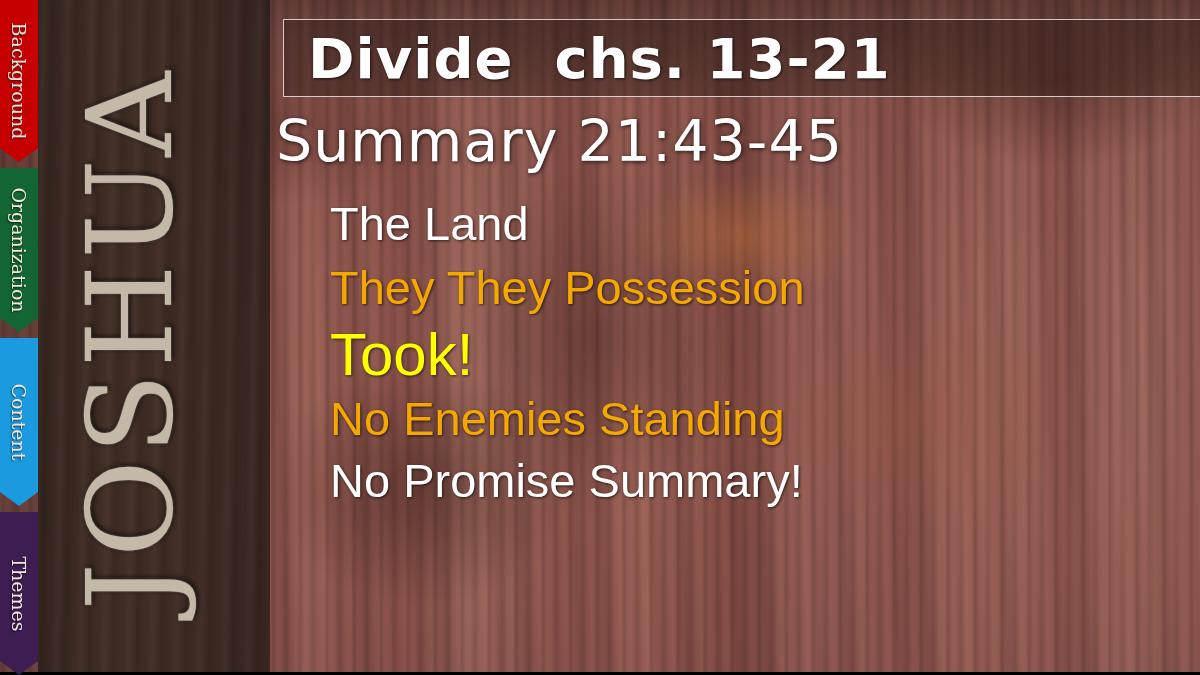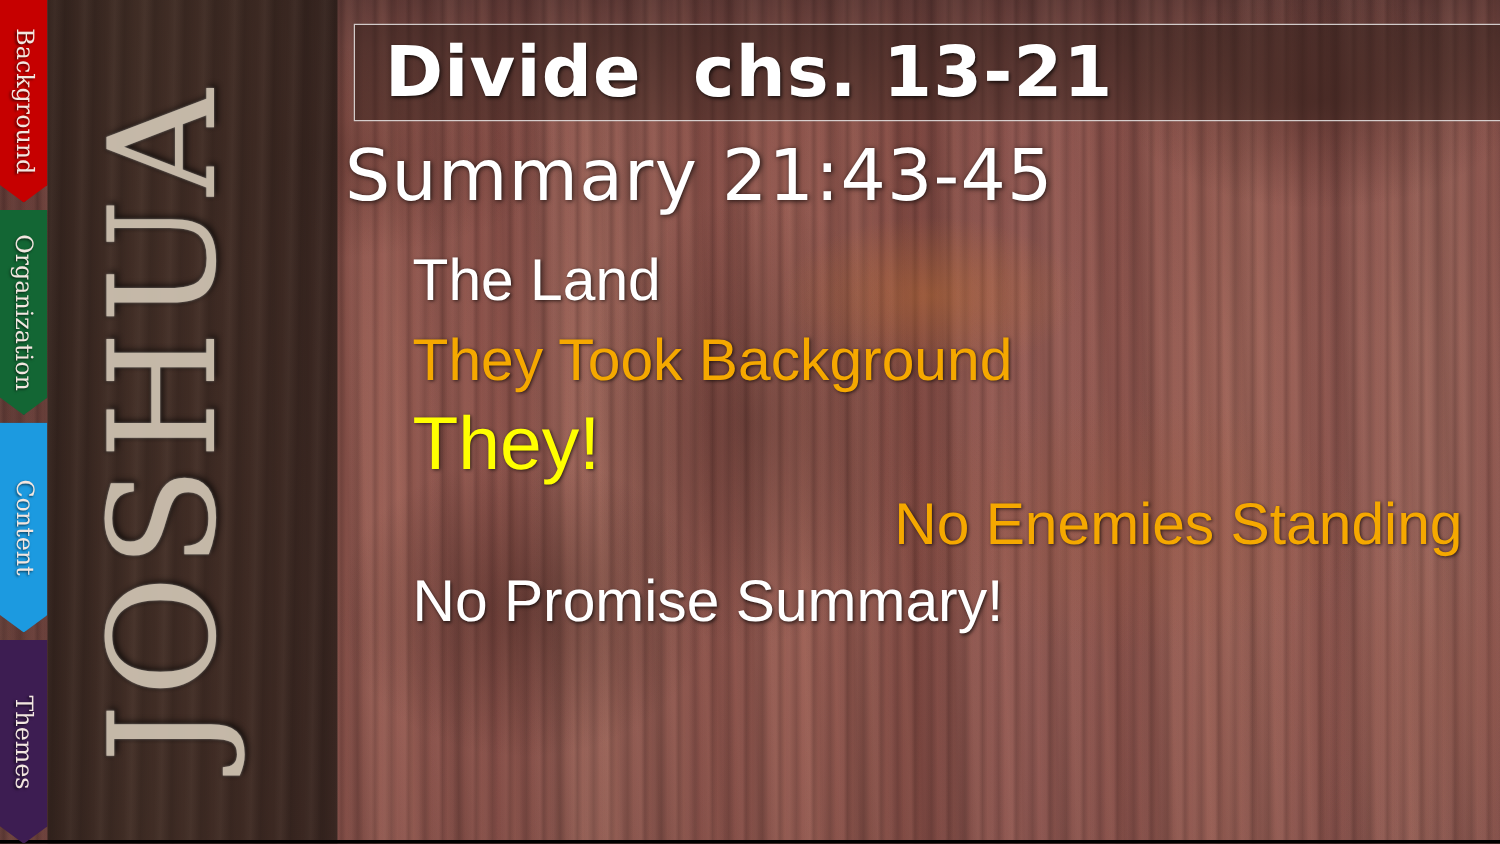--- a/index.html
+++ b/index.html
@@ -282,7 +282,7 @@
 
   <div class="body-lines">
     <div class="bline" id="bline-0">The Land</div>
-    <div class="bline" id="bline-1">They Took Background</div>
+    <div class="bline" id="bline-1">They They Possession</div>
     <div class="bline" id="bline-2">They!</div>
     <div class="bline" id="bline-3">No Enemies Standing</div>
     <div class="bline" id="bline-4">No Promise Summary!</div>

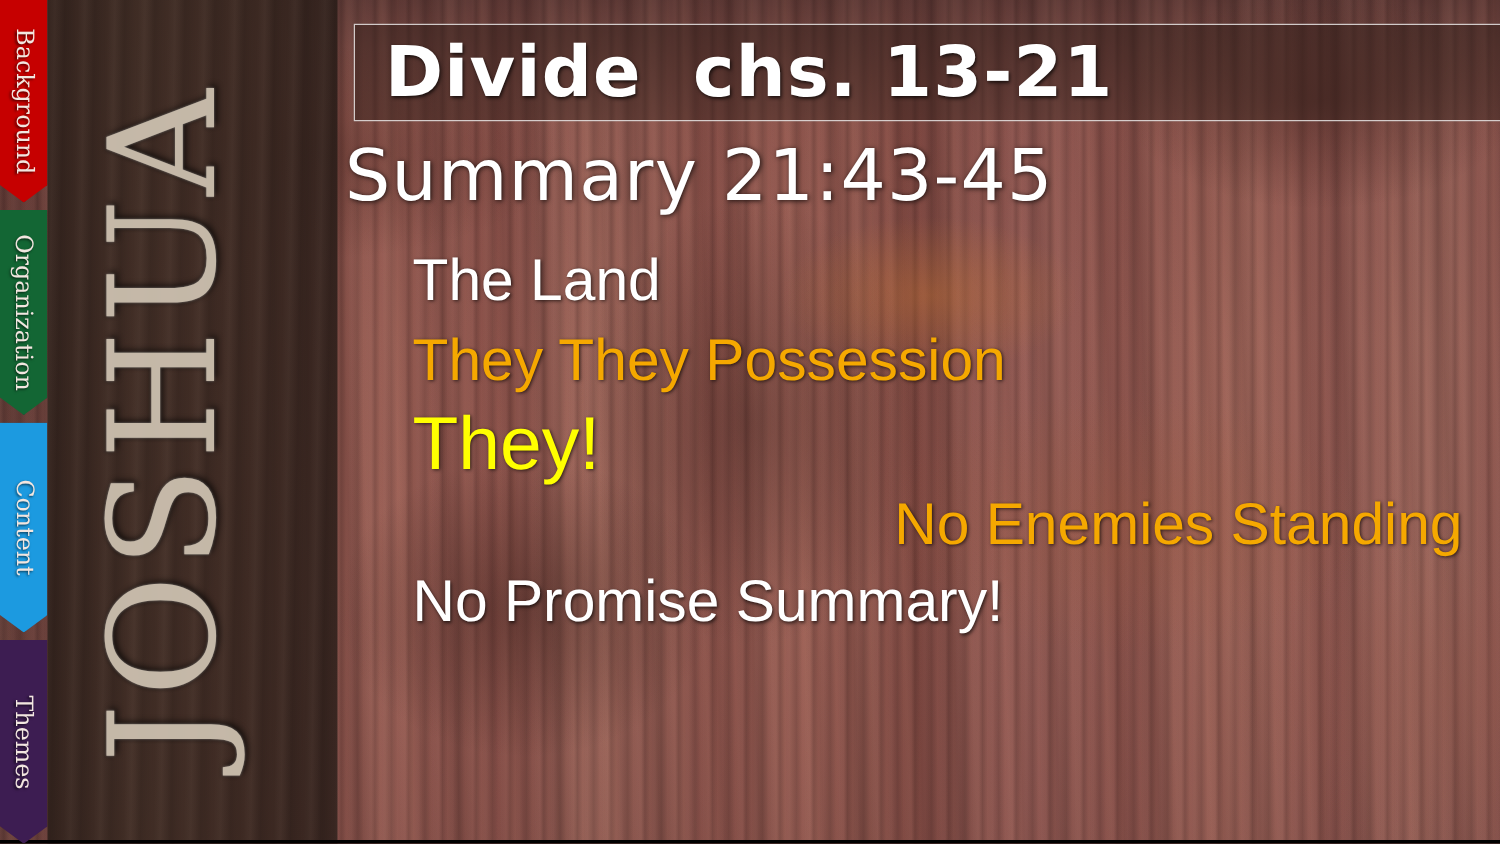--- a/index.html
+++ b/index.html
@@ -283,7 +283,7 @@
   <div class="body-lines">
     <div class="bline" id="bline-0">The Land</div>
     <div class="bline" id="bline-1">They They Possession</div>
-    <div class="bline" id="bline-2">They!</div>
+    <div class="bline" id="bline-2">Took!</div>
     <div class="bline" id="bline-3">No Enemies Standing</div>
     <div class="bline" id="bline-4">No Promise Summary!</div>
   </div>

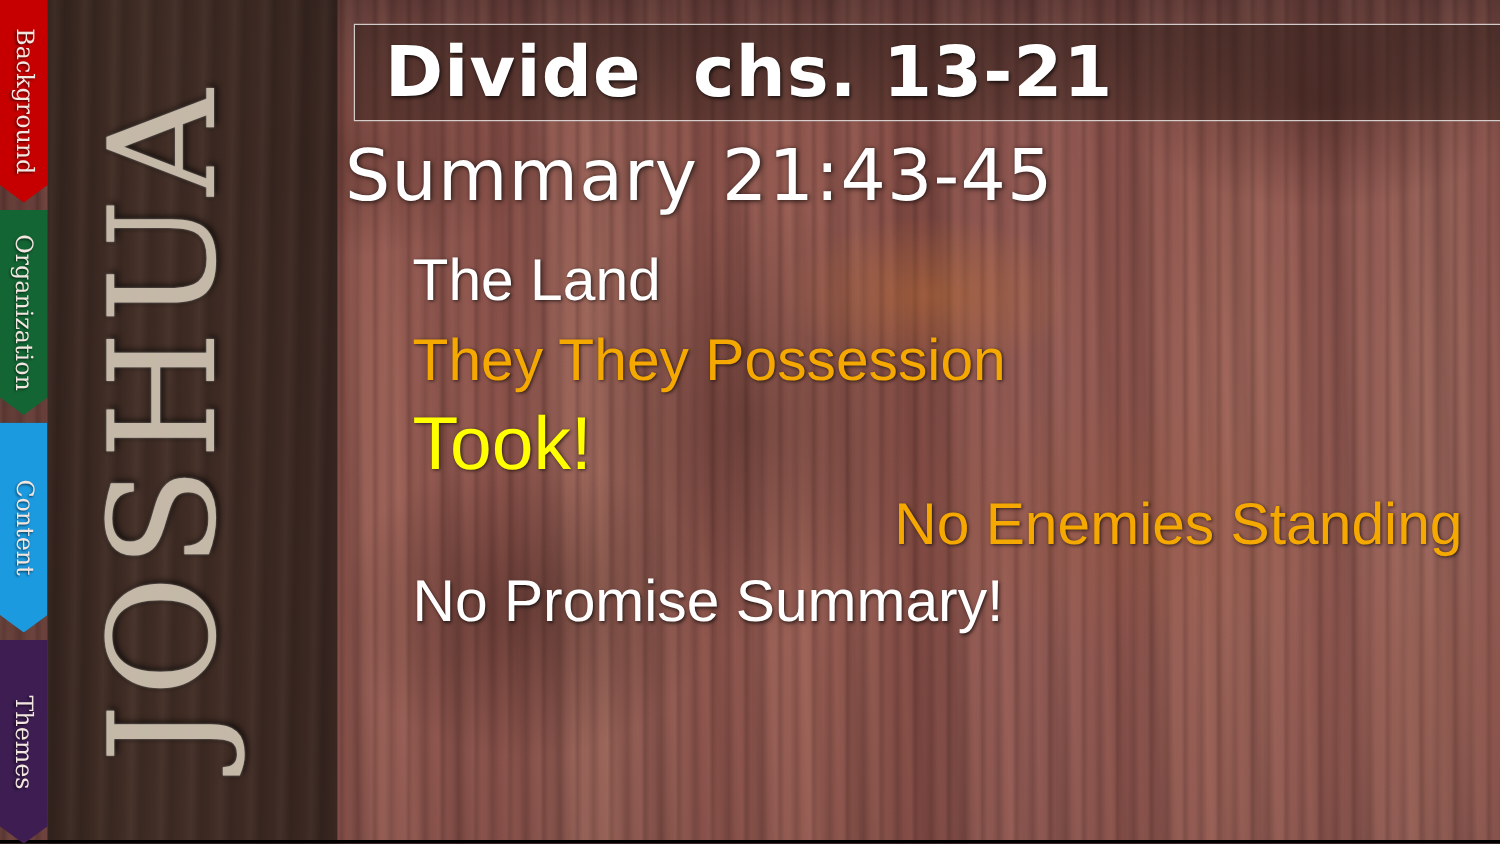--- a/index.html
+++ b/index.html
@@ -229,7 +229,7 @@
   #bline-0 { font-size: 47px; color: #ffffff; margin-bottom: 17px; }
   #bline-1 { font-size: 47px; color: #f5a800; margin-bottom: 14px; }
   #bline-2 { font-size: 60px; color: #ffff00; margin-bottom: 10px; font-weight: 400; }
-  #bline-3 { font-size: 47px; color: #f5a800; margin-bottom: 15px; text-align: right; }
+  #bline-3 { font-size: 47px; color: #f5a800; margin-bottom: 15px; }
   #bline-4 { font-size: 47px; color: #ffffff; }
 
   

